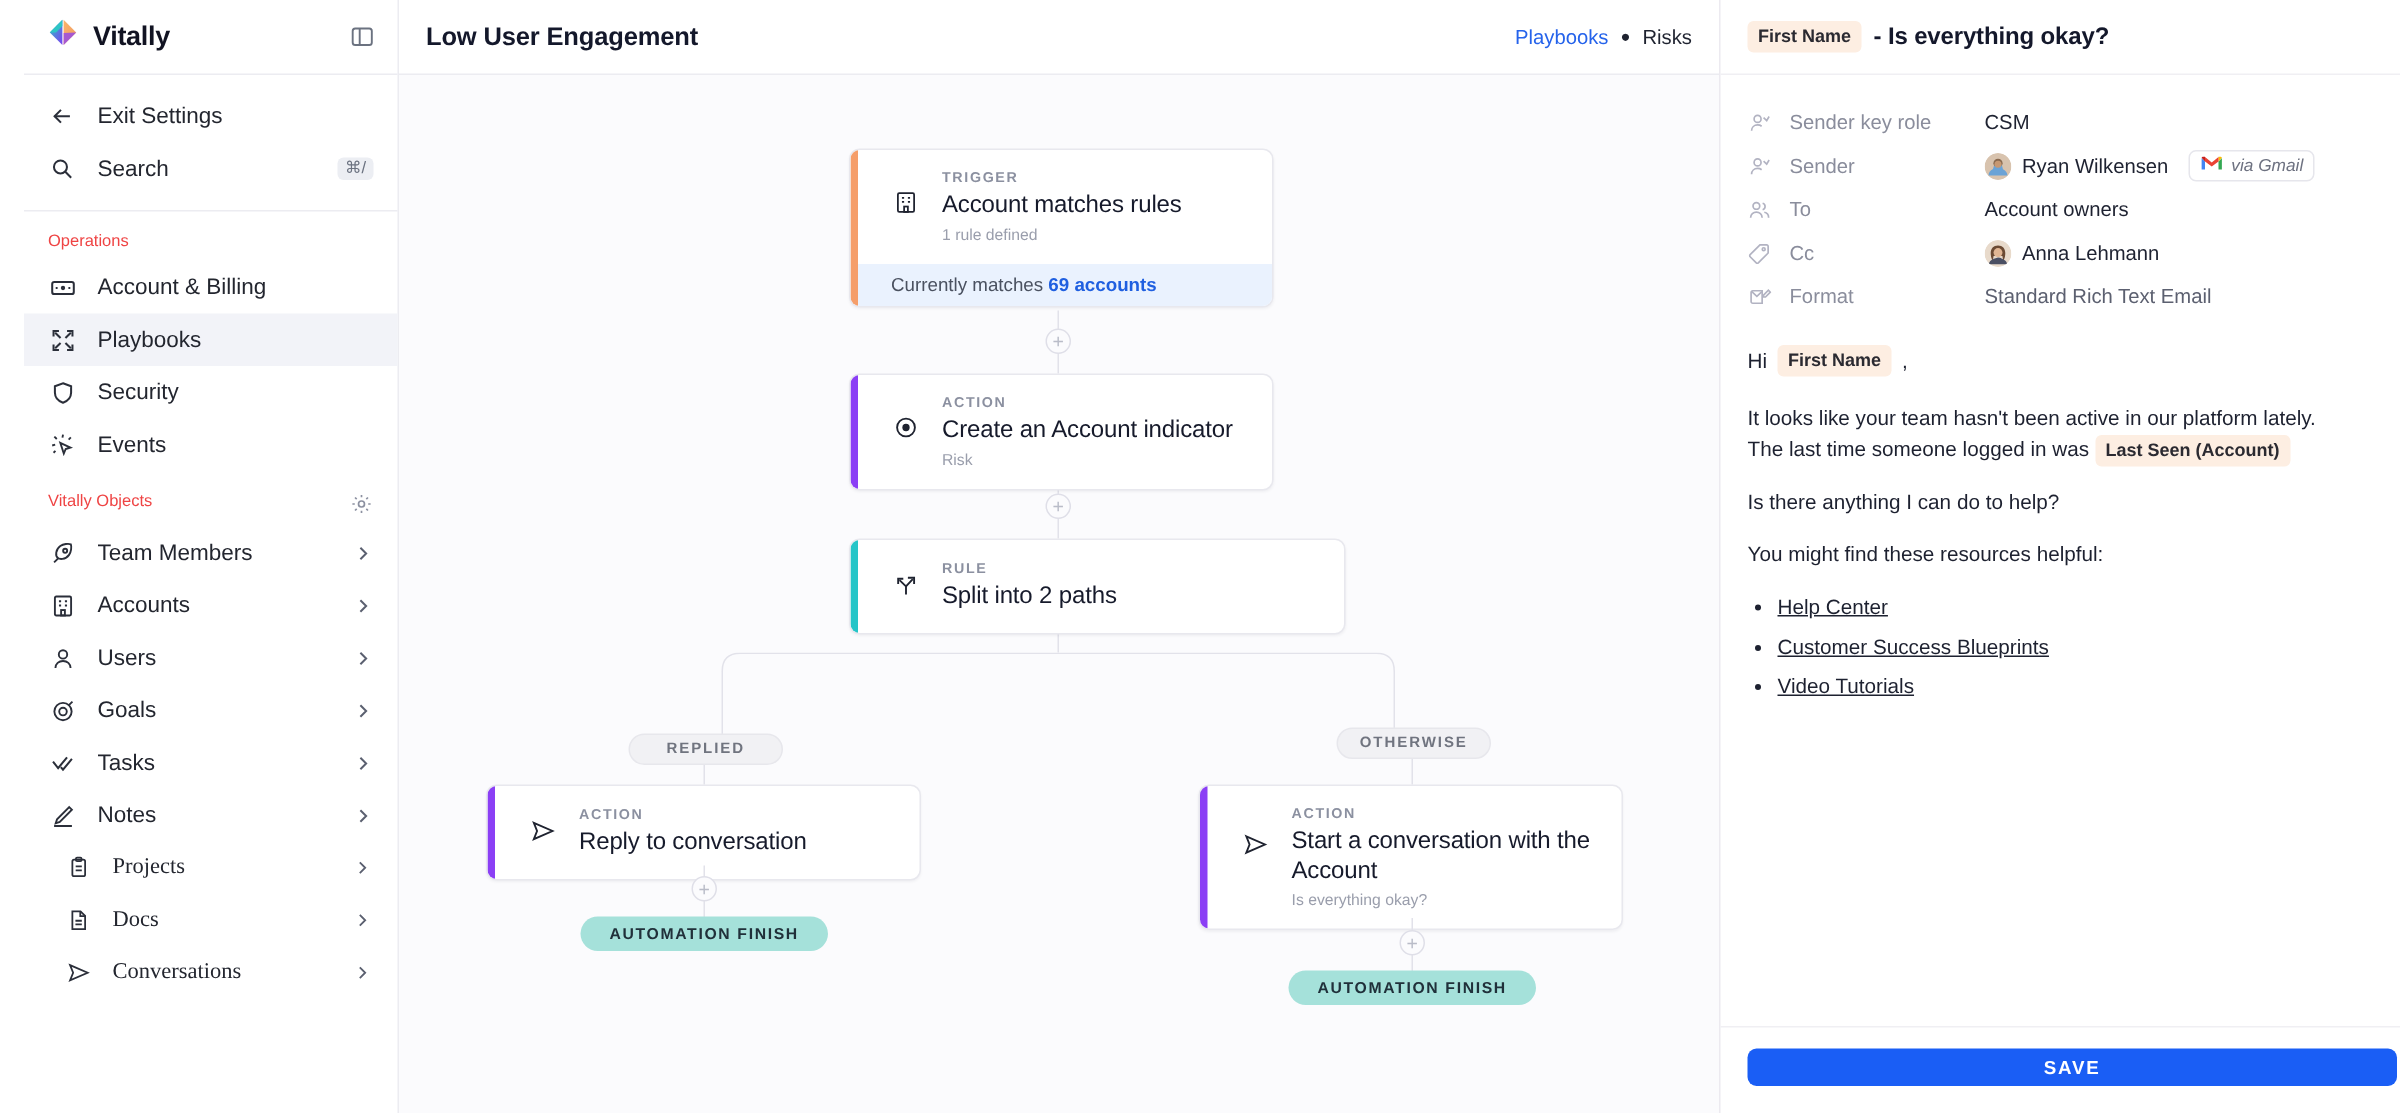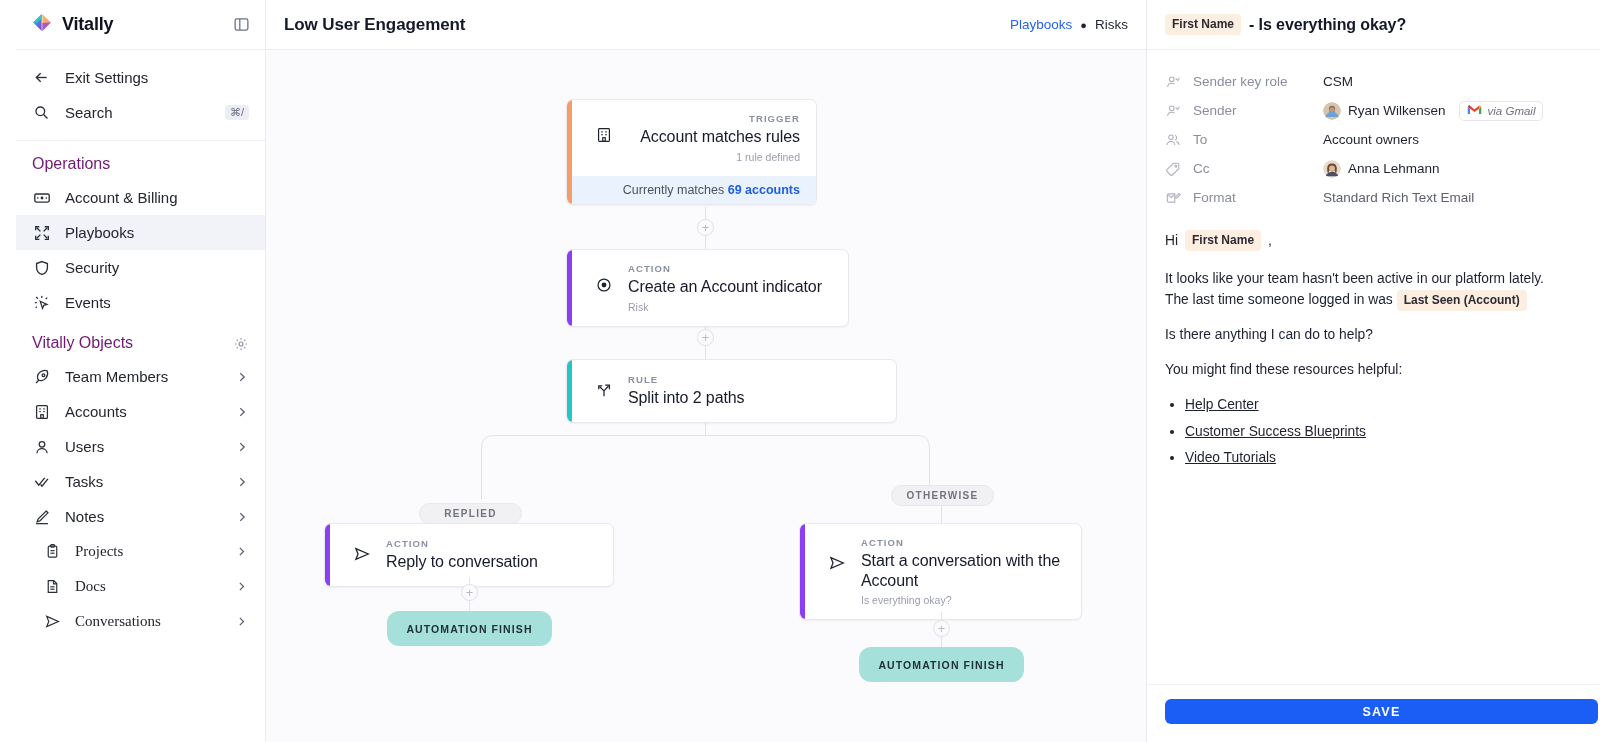--- a/index.html
+++ b/index.html
@@ -440,7 +440,7 @@
         </svg>
       </div>
 
-      <div class="node" style="left:300px; top:49px; width:251px;text-align:right;">
+      <div class="node" style="left:300px; top:49px; width:283px;">
         <div class="accent" style="background:#f59e6a;"></div>
         <div class="node-body">
           <span class="node-ico">

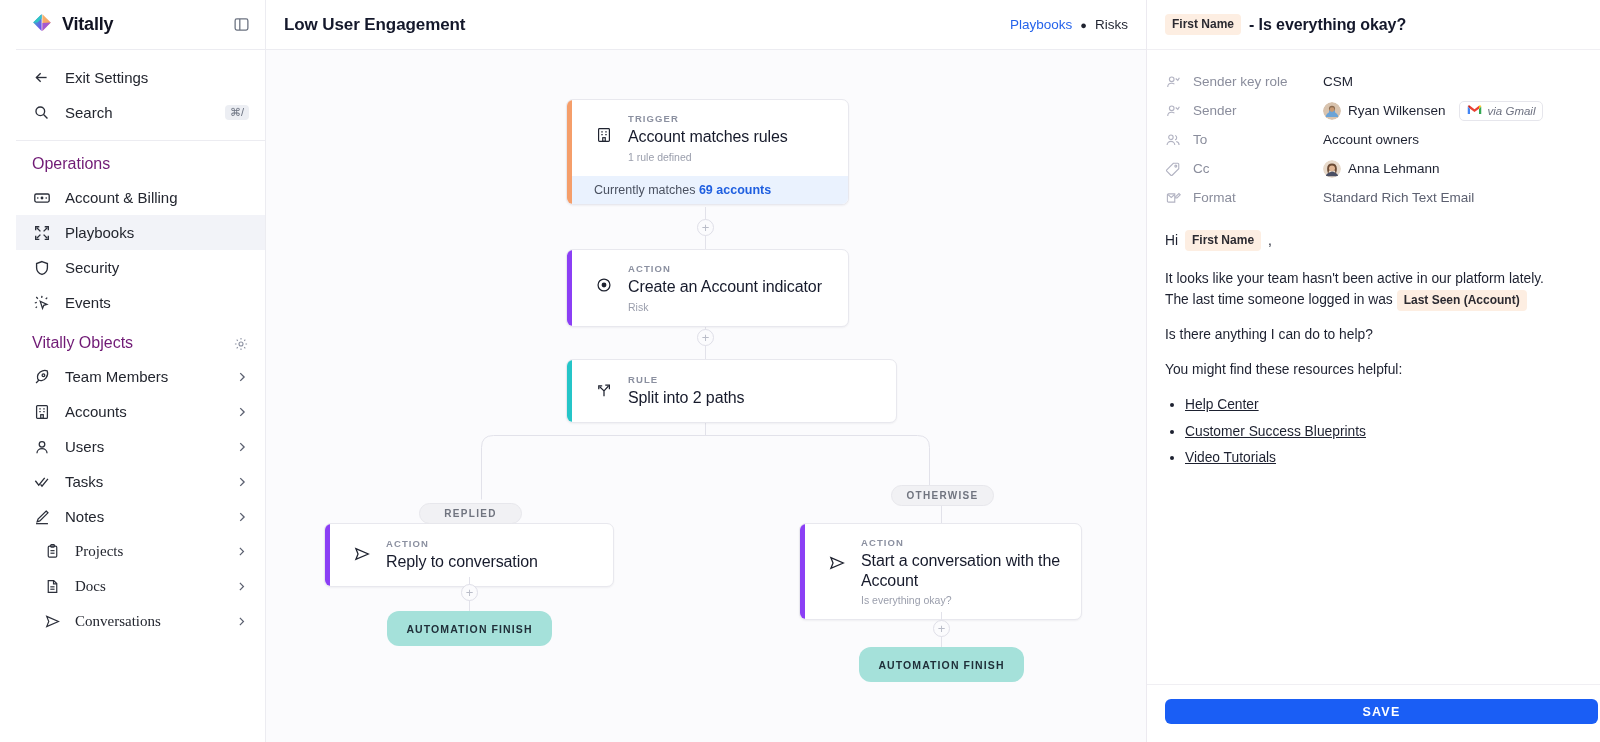--- a/index.html
+++ b/index.html
@@ -45,8 +45,8 @@
     font-family: "Liberation Sans", sans-serif;
   }
   .sb-group-title {
-    font-size: 16px; color: #701a75; padding: 14px 16px 7px 16px;
-    display:flex; align-items:flex-end; justify-content:space-between;
+    font-size: 11px; color: #ef4444; padding: 14px 16px 7px 16px;
+    display:flex; align-items:flex-start; justify-content:space-between;
   }
   .gear { width:16px; height:16px; color:#8c91a1; cursor:pointer; }
   .sb-row.active { background: #f2f3f8; }

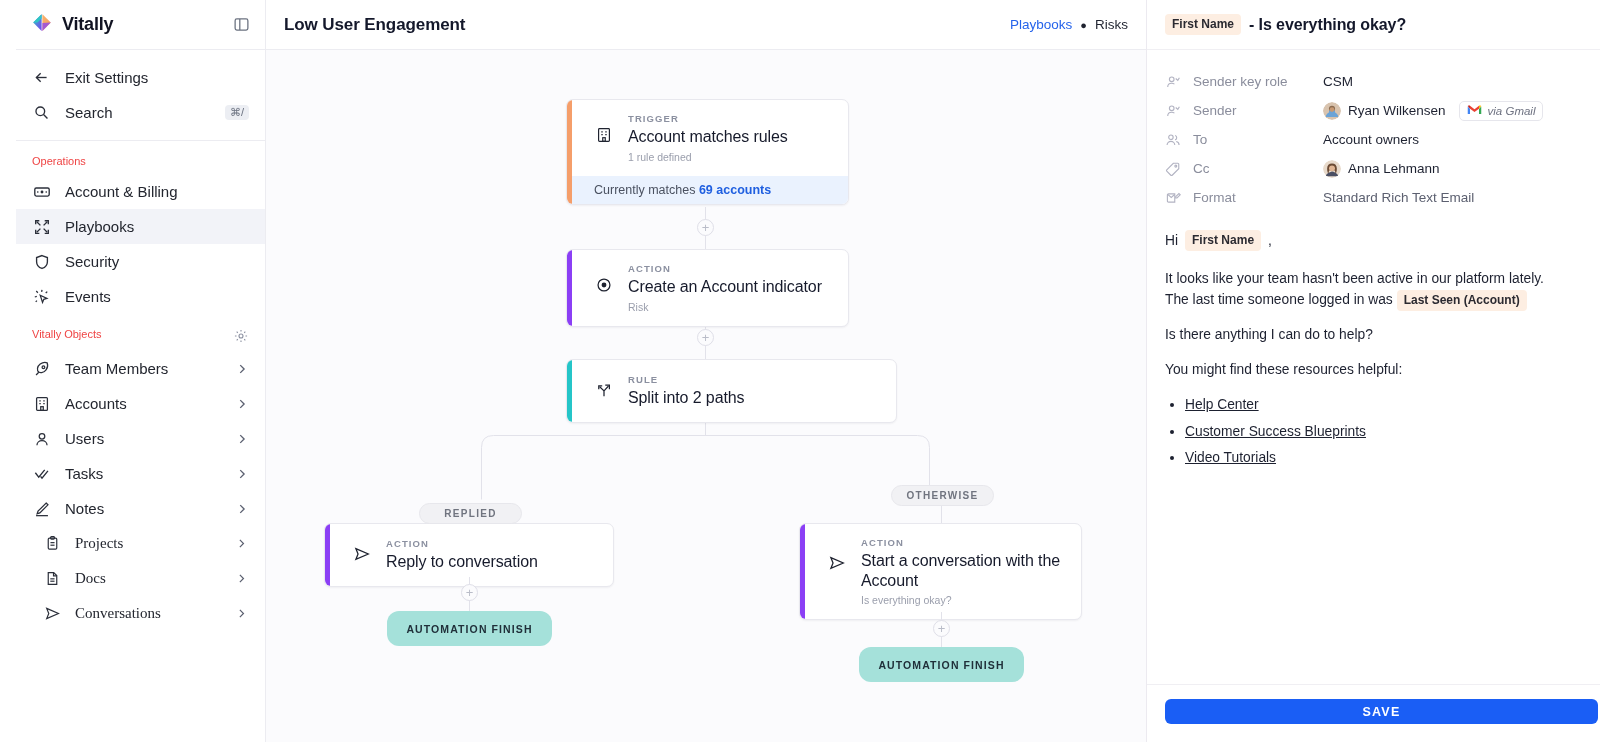--- a/index.html
+++ b/index.html
@@ -337,6 +337,21 @@
     </div>
     <div class="sb-row">
       <span class="ico">
+        <svg width="18" height="18" viewBox="0 0 20 20" fill="none" stroke="currentColor" stroke-width="1.4">
+          <circle cx="10" cy="10.4" r="6.4"></circle>
+            <circle cx="10" cy="10.4" r="2.8"></circle>
+            <path d="M14 6 17 3"></path>
+        </svg>
+      </span>
+      <span class="lbl">Goals</span>
+      <span class="chev">
+        <svg width="14" height="14" viewBox="0 0 20 20" fill="none" stroke="currentColor" stroke-width="1.9">
+            <polyline points="7.5,4.5 13,10 7.5,15.5"></polyline>
+          </svg>
+      </span>
+    </div>
+    <div class="sb-row">
+      <span class="ico">
         <svg width="18" height="18" viewBox="0 0 20 20" fill="none" stroke="currentColor" stroke-width="1.5">
           <polyline points="2.6,8.6 6.4,13.4 13,5.4"></polyline>
             <polyline points="8.4,12.6 10,14.6 16.6,6.6"></polyline>

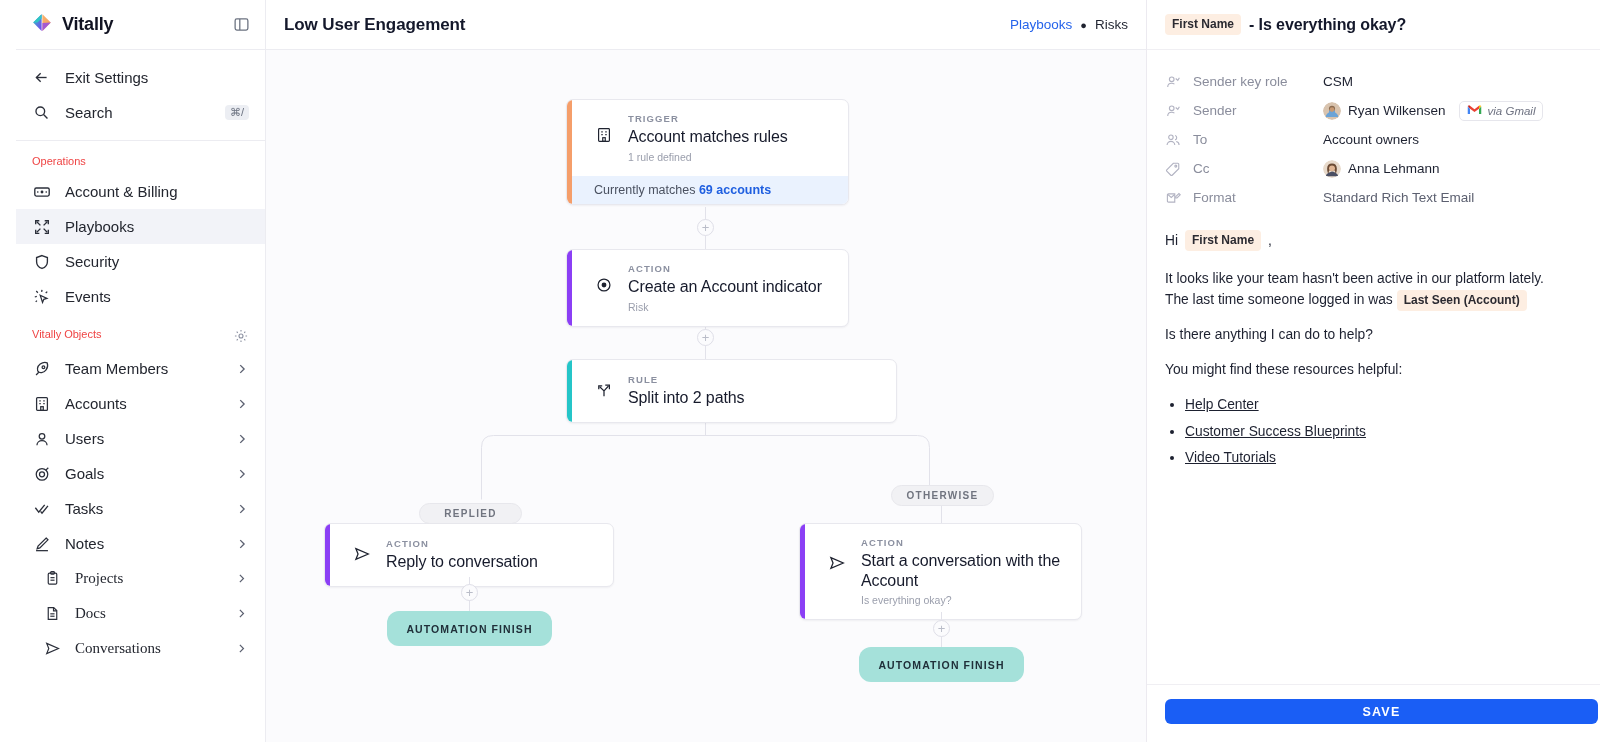--- a/index.html
+++ b/index.html
@@ -514,7 +514,7 @@
         </div>
       </div>
 
-      <div class="branch-pill" style="left:153px; top:453px; width:103px;">REPLIED</div>
+      <div class="branch-pill" style="left:153px; top:439px; width:103px;">REPLIED</div>
       <div class="vline" style="left:203px; top:456px; height:17px;"></div>
       <div class="node" style="left:58px; top:473px; width:290px;">
         <div class="accent" style="background:#8b3ff5;"></div>

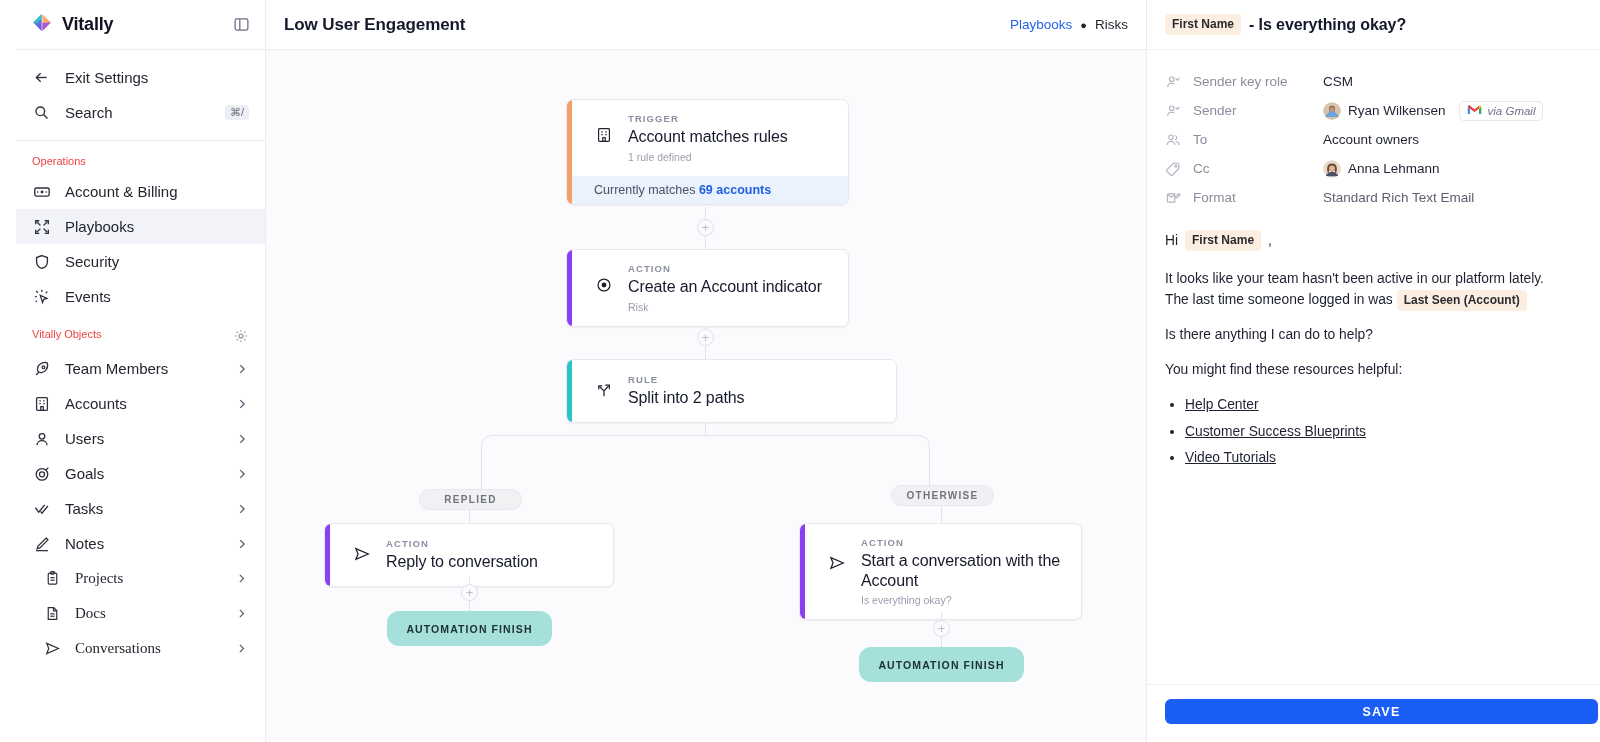--- a/index.html
+++ b/index.html
@@ -112,7 +112,7 @@
     z-index: 2; cursor: pointer;
   }
   .finish-pill {
-    position: absolute; background: #a5e1da; border-radius: 12px; height: 35px;
+    position: absolute; background: #a5e1da; border-radius: 12px; height: 23px;
     display: flex; align-items: center; justify-content: center;
     font-size: 10.5px; letter-spacing: 1.1px; font-weight: bold; color: #20303a;
     z-index: 2;

